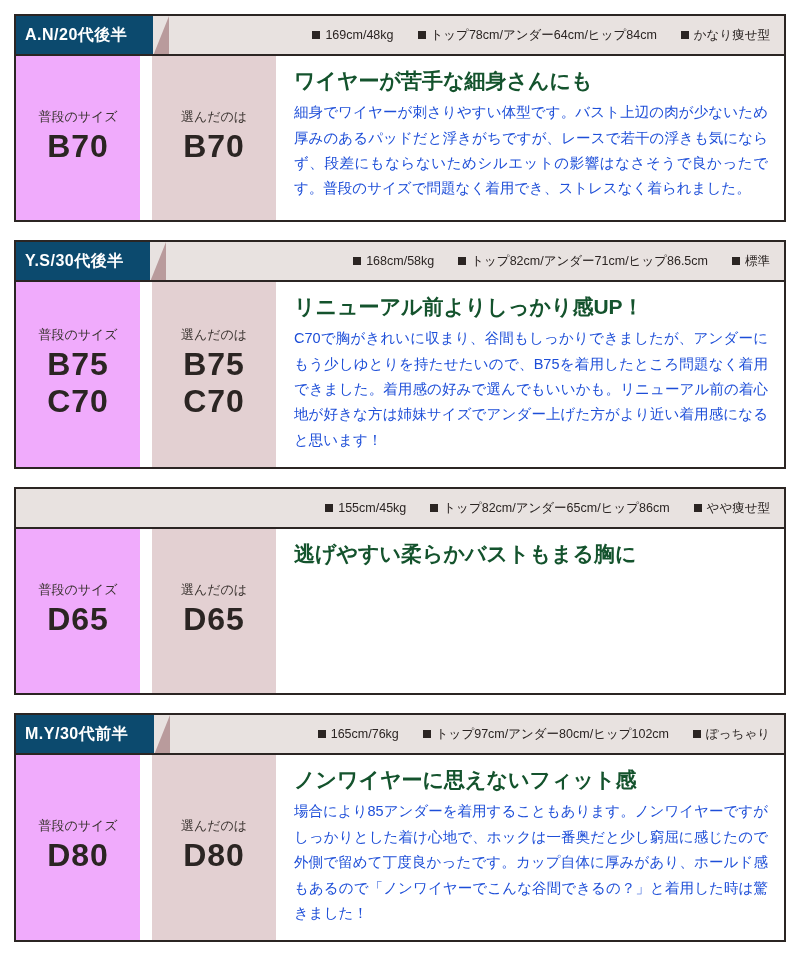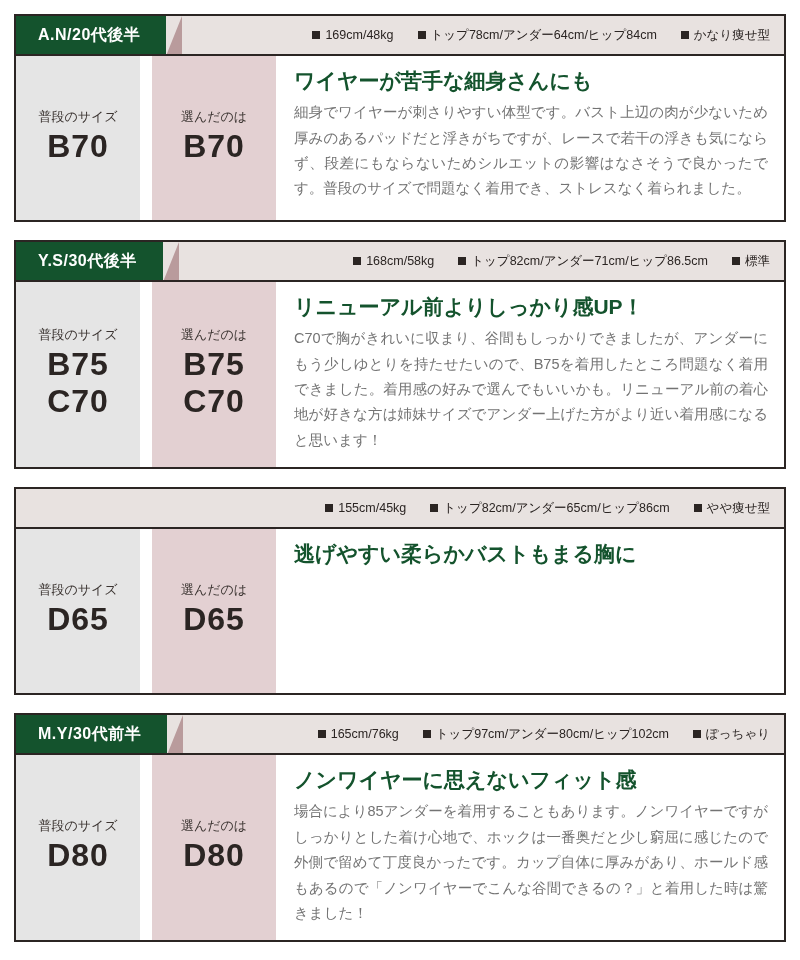--- a/index.html
+++ b/index.html
@@ -35,13 +35,13 @@
     overflow: hidden;
   }
   .hdr-name {
-    background: #14532d;
+    background: #0c4a6e;
     color: #ffffff;
     font-size: 16px;
     font-weight: bold;
     display: flex;
     align-items: center;
-    padding: 0 26px 0 22px;
+    padding: 0 26px 0 9px;
     letter-spacing: 0.5px;
     position: relative;
     white-space: nowrap;

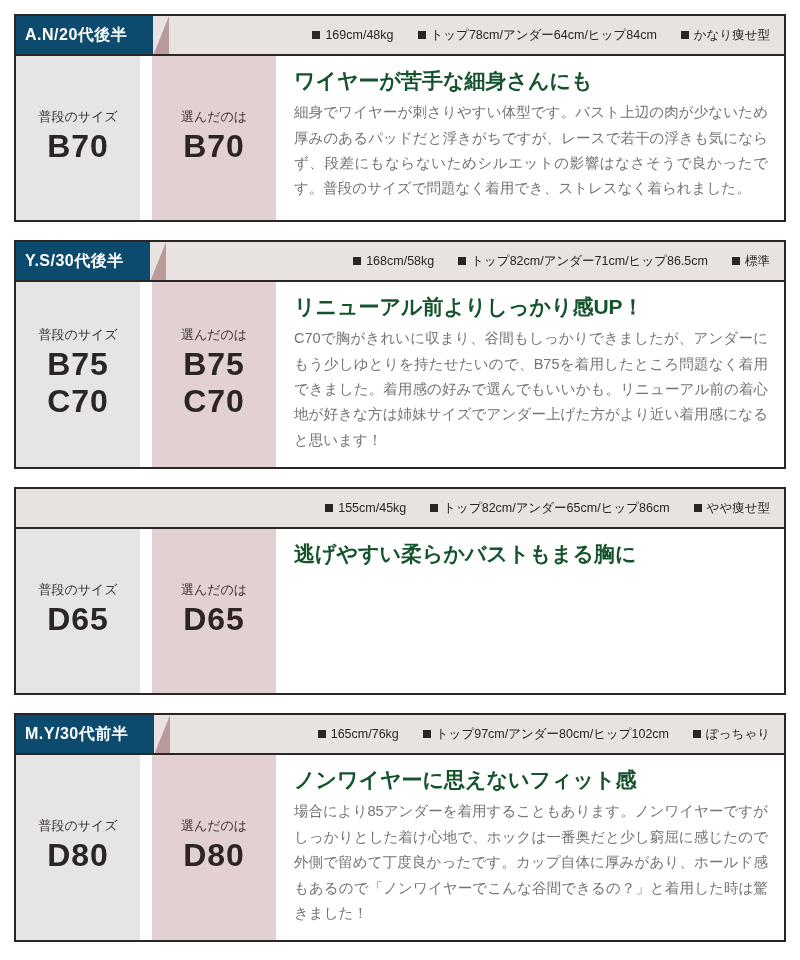--- a/index.html
+++ b/index.html
@@ -94,7 +94,7 @@
     padding: 8px 2px 12px 2px;
     text-align: center;
   }
-  .size-usual { background: #e5e5e5; }
+  .size-usual { background: #f0abfc; }
   .size-chosen {
     background: #e3d0d2;
     position: relative;

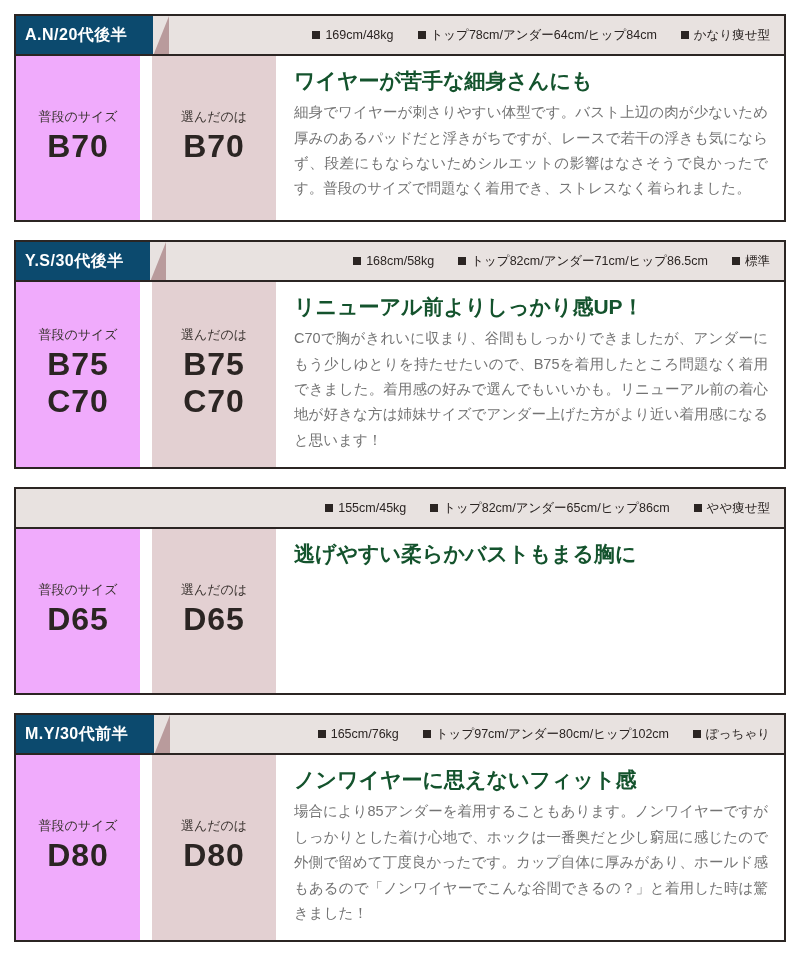--- a/index.html
+++ b/index.html
@@ -129,7 +129,7 @@
   .review-text {
     font-size: 14.5px;
     line-height: 1.75;
-    color: #737373;
+    color: #1d4ed8;
     margin: 0;
     text-align: justify;
   }

